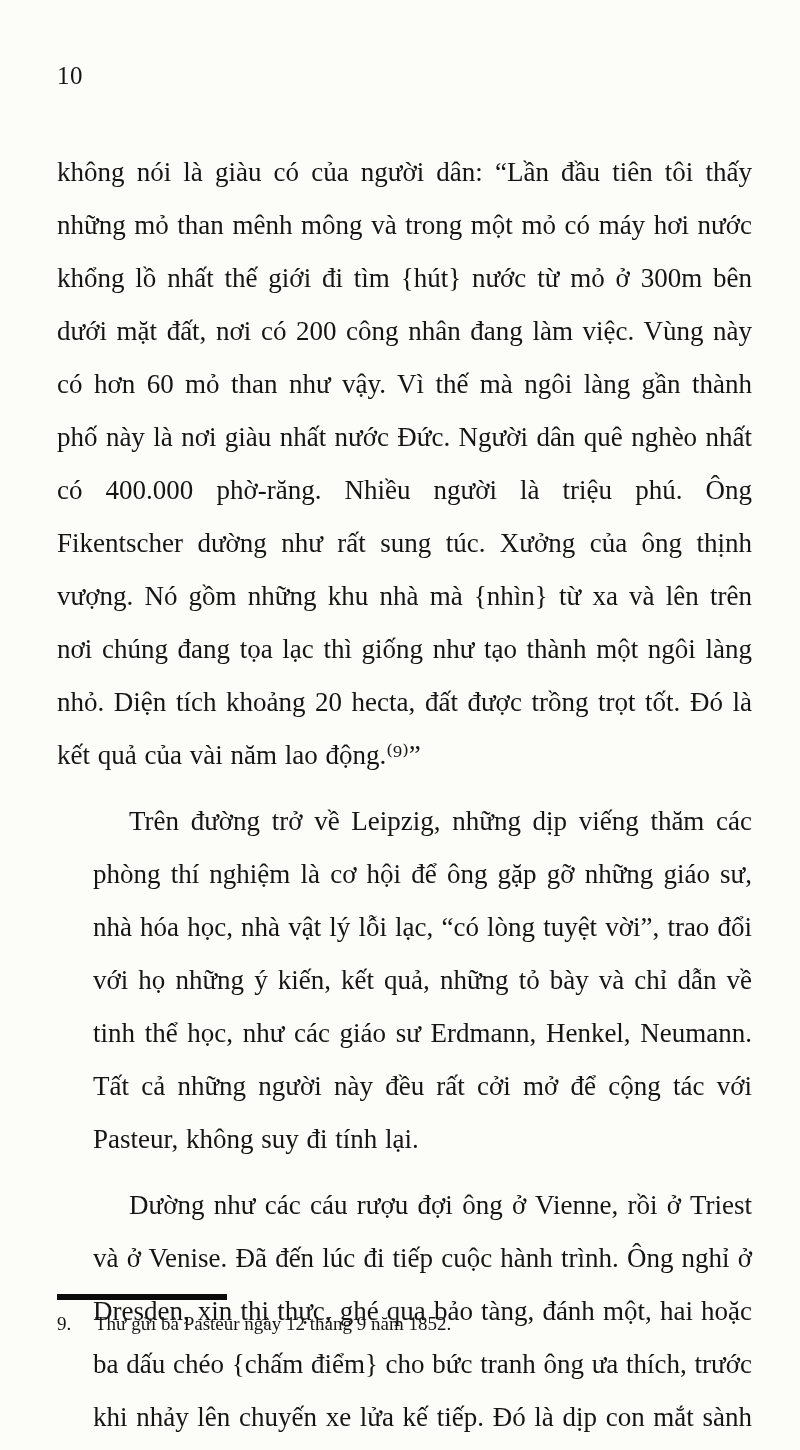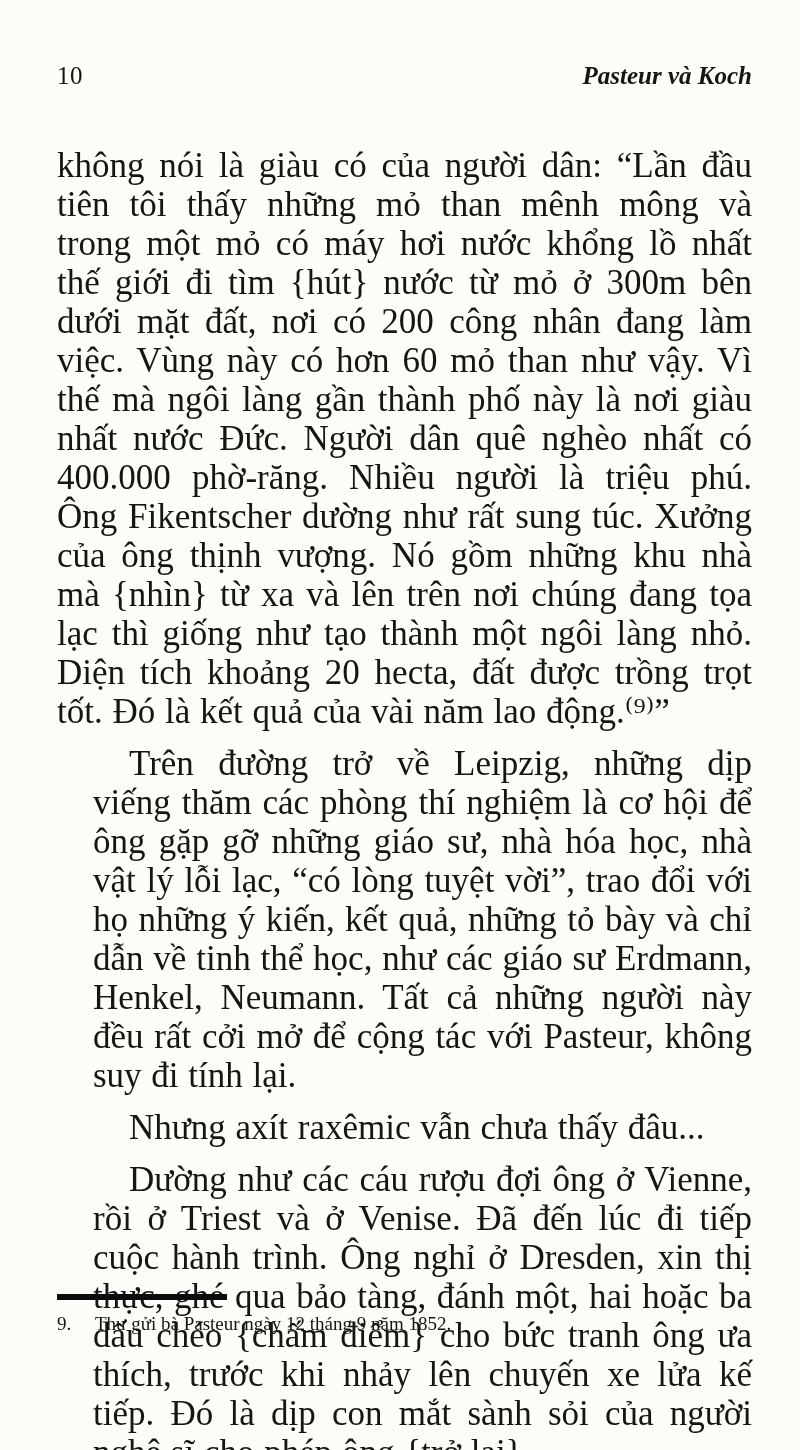--- a/index.html
+++ b/index.html
@@ -83,7 +83,6 @@
 
   <div class="page-header">
     <span class="page-number">10</span>
-    <span class="running-title">Pasteur và Koch</span>
   </div>
 
   <div class="body-text">

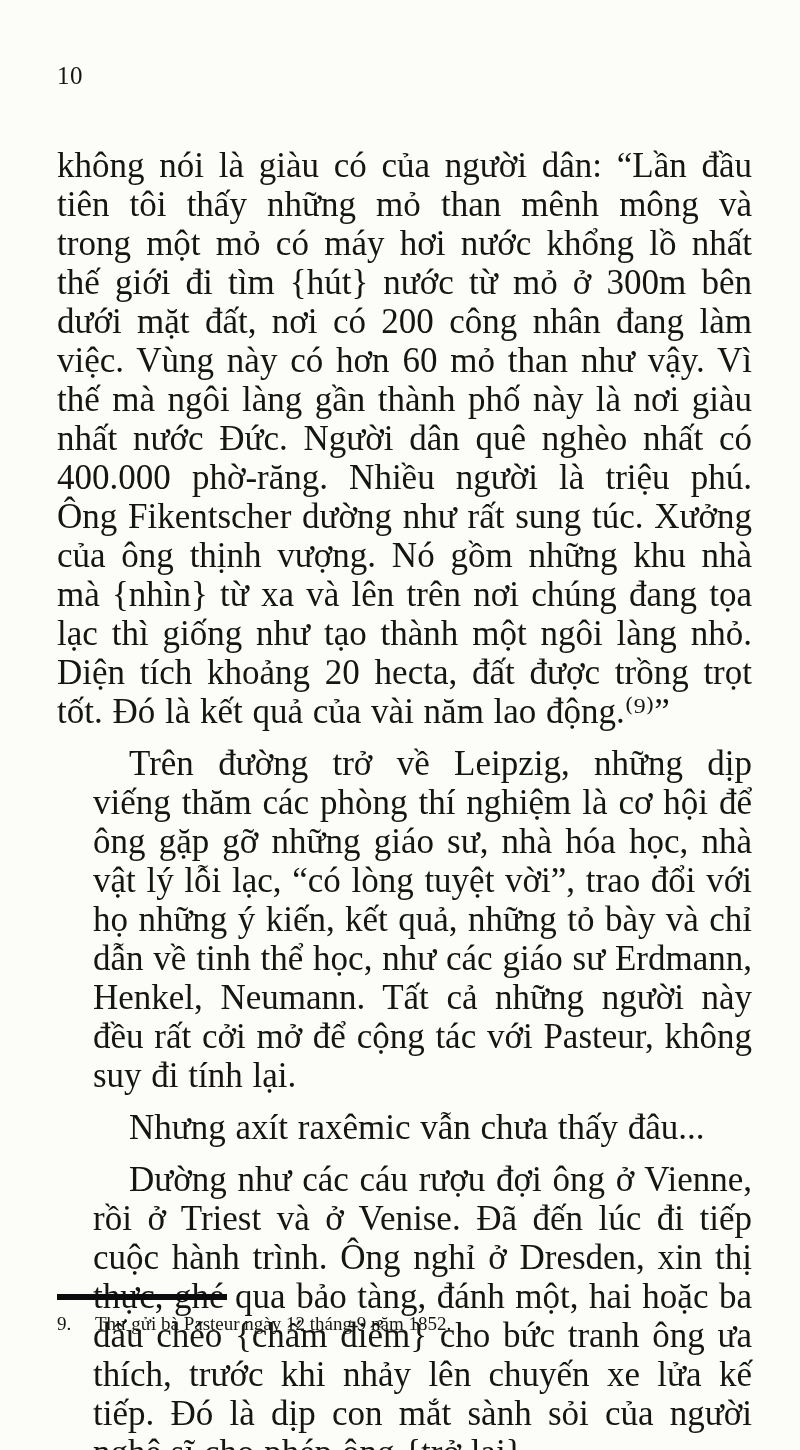--- a/index.html
+++ b/index.html
@@ -41,8 +41,8 @@
     text-align: justify;
   }
   .para {
-    font-size: 35px;
-    line-height: 39px;
+    font-size: 27px;
+    line-height: 53px;
     margin: 0 0 13px 0;
     word-spacing: 1px;
   }

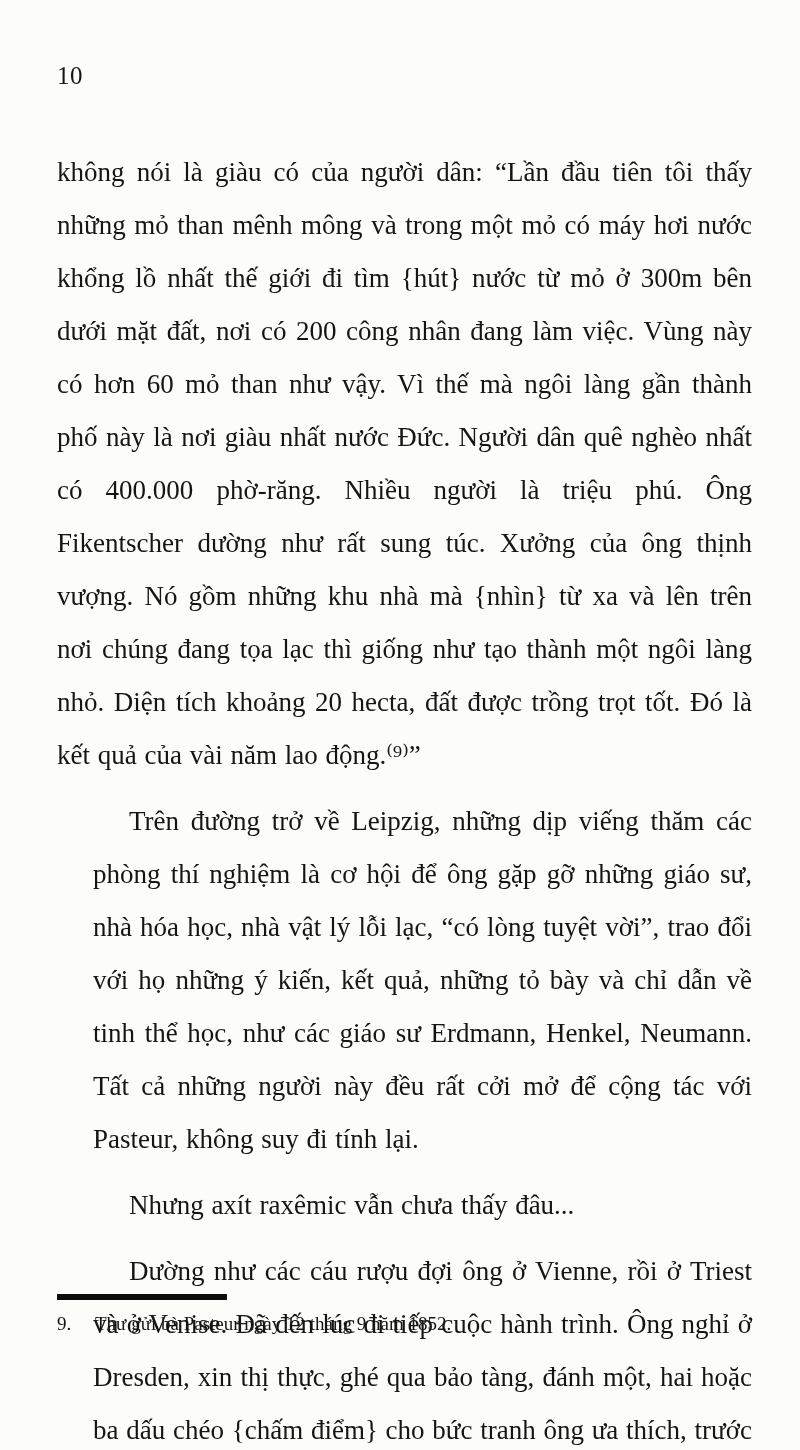--- a/index.html
+++ b/index.html
@@ -88,7 +88,6 @@
   <div class="body-text">
     <p class="para">không nói là giàu có của người dân: “Lần đầu tiên tôi thấy những mỏ than mênh mông và trong một mỏ có máy hơi nước khổng lồ nhất thế giới đi tìm {hút} nước từ mỏ ở 300m bên dưới mặt đất, nơi có 200 công nhân đang làm việc. Vùng này có hơn 60 mỏ than như vậy. Vì thế mà ngôi làng gần thành phố này là nơi giàu nhất nước Đức. Người dân quê nghèo nhất có 400.000 phờ-răng. Nhiều người là triệu phú. Ông Fikentscher dường như rất sung túc. Xưởng của ông thịnh vượng. Nó gồm những khu nhà mà {nhìn} từ xa và lên trên nơi chúng đang tọa lạc thì giống như tạo thành một ngôi làng nhỏ. Diện tích khoảng 20 hecta, đất được trồng trọt tốt. Đó là kết quả của vài năm lao động.⁽⁹⁾”</p>
     <p class="para indent">Trên đường trở về Leipzig, những dịp viếng thăm các phòng thí nghiệm là cơ hội để ông gặp gỡ những giáo sư, nhà hóa học, nhà vật lý lỗi lạc, “có lòng tuyệt vời”, trao đổi với họ những ý kiến, kết quả, những tỏ bày và chỉ dẫn về tinh thể học, như các giáo sư Erdmann, Henkel, Neumann. Tất cả những người này đều rất cởi mở để cộng tác với Pasteur, không suy đi tính lại.</p>
-    <p class="para indent">Nhưng axít raxêmic vẫn chưa thấy đâu...</p>
     <p class="para indent">Dường như các cáu rượu đợi ông ở Vienne, rồi ở Triest và ở Venise. Đã đến lúc đi tiếp cuộc hành trình. Ông nghỉ ở Dresden, xin thị thực, ghé qua bảo tàng, đánh một, hai hoặc ba dấu chéo {chấm điểm} cho bức tranh ông ưa thích, trước khi nhảy lên chuyến xe lửa kế tiếp. Đó là dịp con mắt sành sỏi của người nghệ sĩ cho phép ông {trở lại}</p>
   </div>
 

